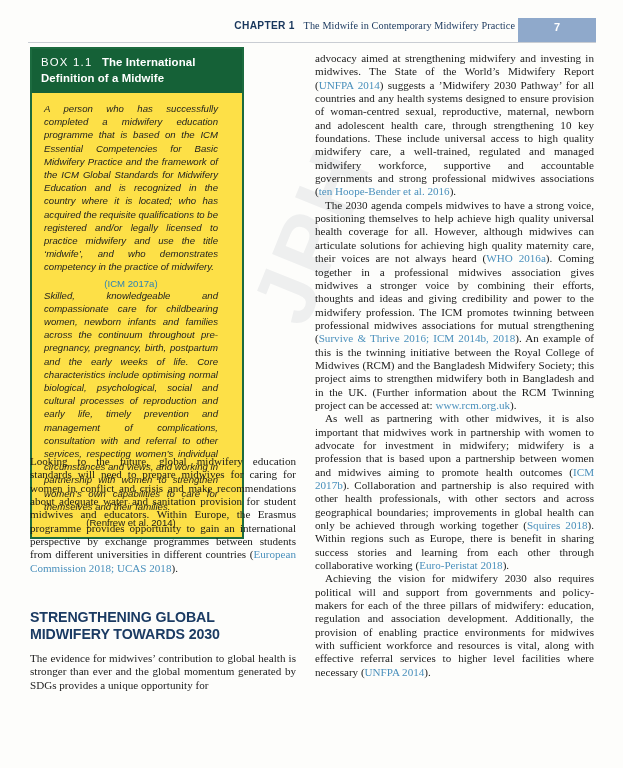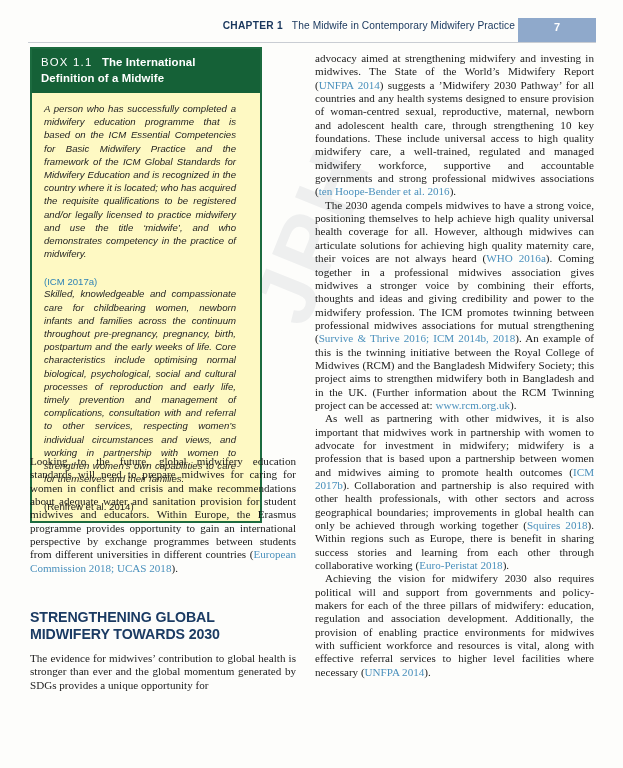--- a/index.html
+++ b/index.html
@@ -54,6 +54,7 @@
   }
   .runhead-title {
     font-weight: normal;
+    font-family: Liberation Serif, serif;
   }
   .folio-box {
     position: absolute;

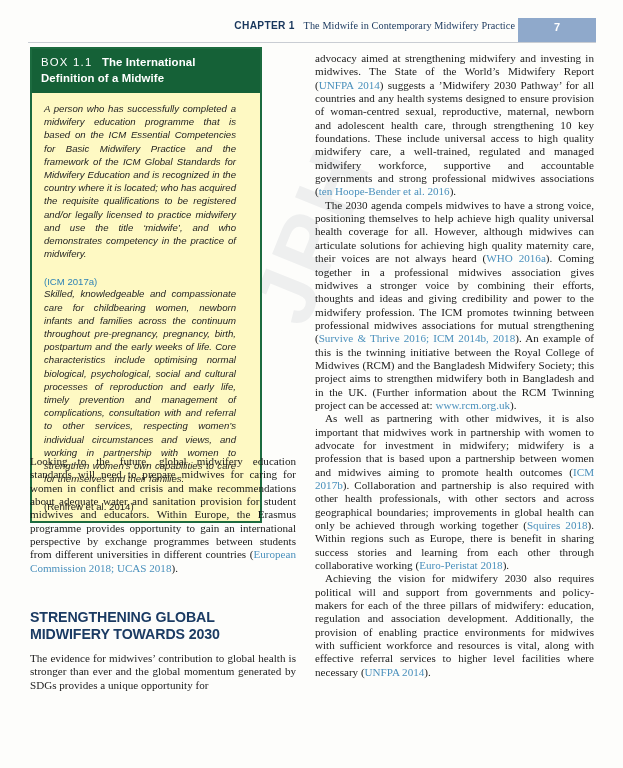--- a/index.html
+++ b/index.html
@@ -117,9 +117,9 @@
     position: absolute;
     left: 30px;
     top: 47px;
-    width: 232px;
+    width: 214px;
     border: 2px solid #1c6b3f;
-    background: #fef9c3;
+    background: #fde047;
     box-sizing: border-box;
   }
   .box-head {

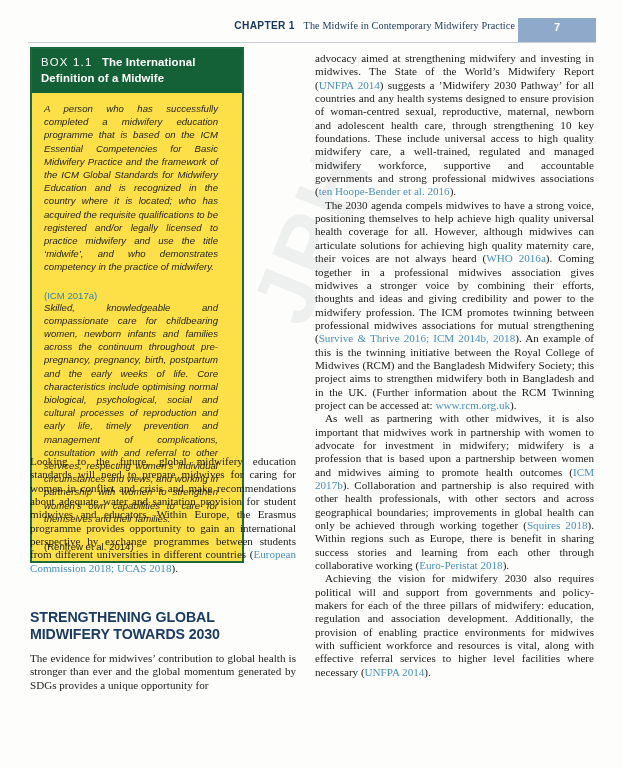--- a/index.html
+++ b/index.html
@@ -155,8 +155,8 @@
     font-family: "Liberation Sans", sans-serif;
     font-size: 9.6px;
     color: #2e83b5;
-    text-align: left;
-    margin: 16px 0 0 0;
+    text-align: center;
+    margin: 4px 0 0 0;
   }
   .box-lead {
     font-family: "Liberation Serif", serif;

